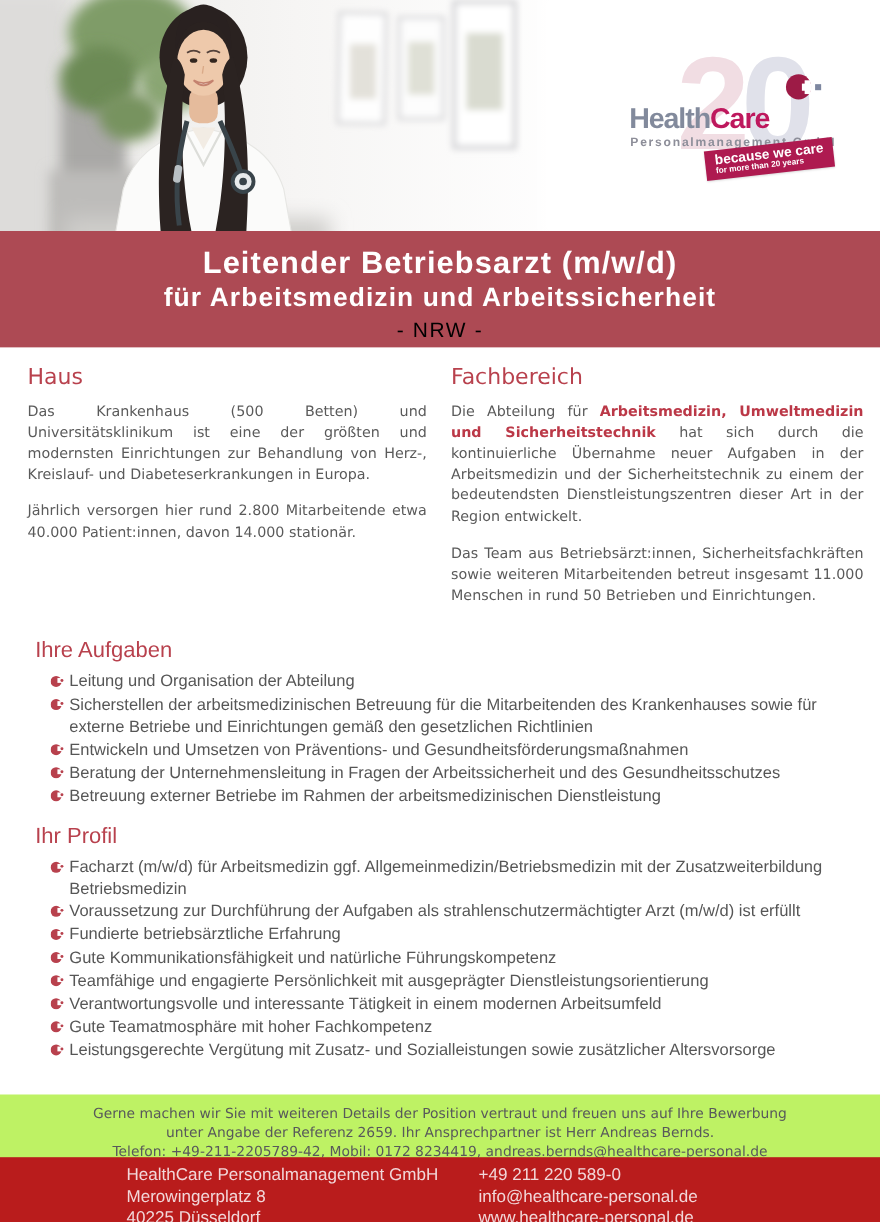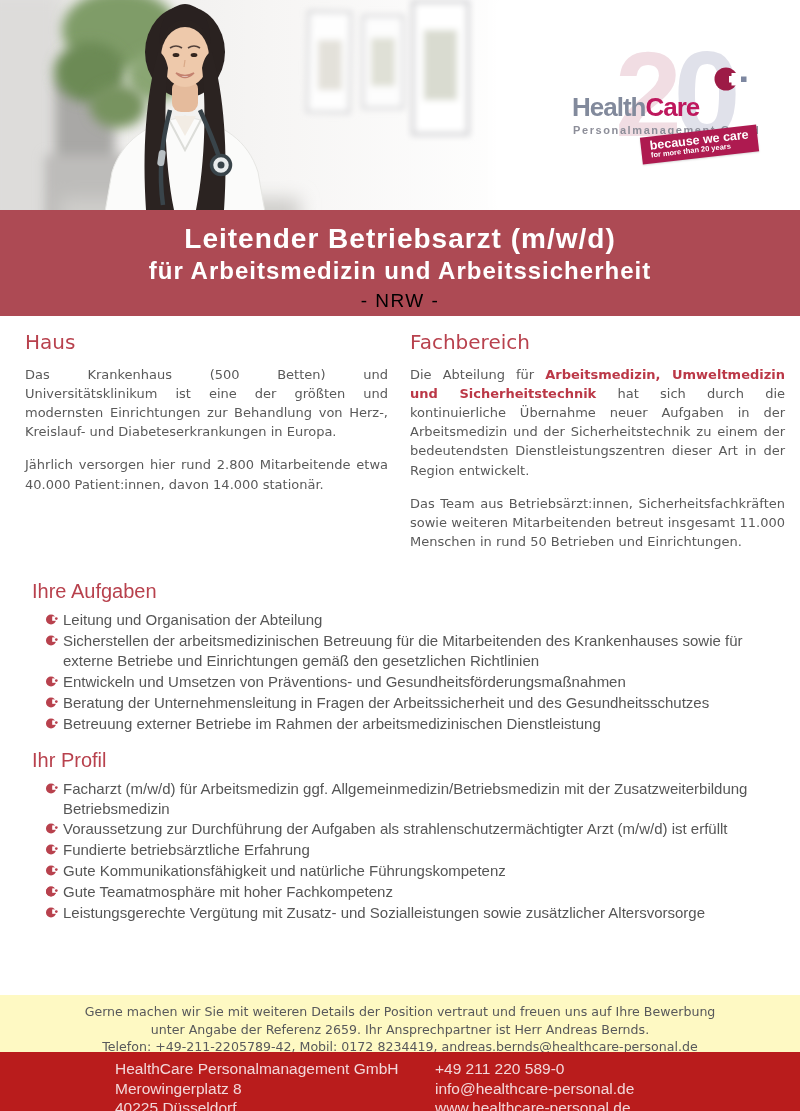--- a/index.html
+++ b/index.html
@@ -259,6 +259,14 @@
             <span>Gute Kommunikationsfähigkeit und natürliche Führungskompetenz</span>
           </li>
 
+          <li>
+            <svg class="bullet" width="13" height="11" viewBox="0 0 13 11" aria-hidden="true">
+              <circle cx="5" cy="5.5" r="5" fill="#b8414d"></circle>
+              <rect x="6.2" y="2.4" width="6.8" height="4.4" fill="#ffffff"></rect>
+              <circle cx="10.3" cy="4.6" r="1.35" fill="#b8414d"></circle>
+            </svg>
+            <span>Teamfähige und engagierte Persönlichkeit mit ausgeprägter Dienstleistungsorientierung</span>
+          </li>
         </ul>
     </div>
 

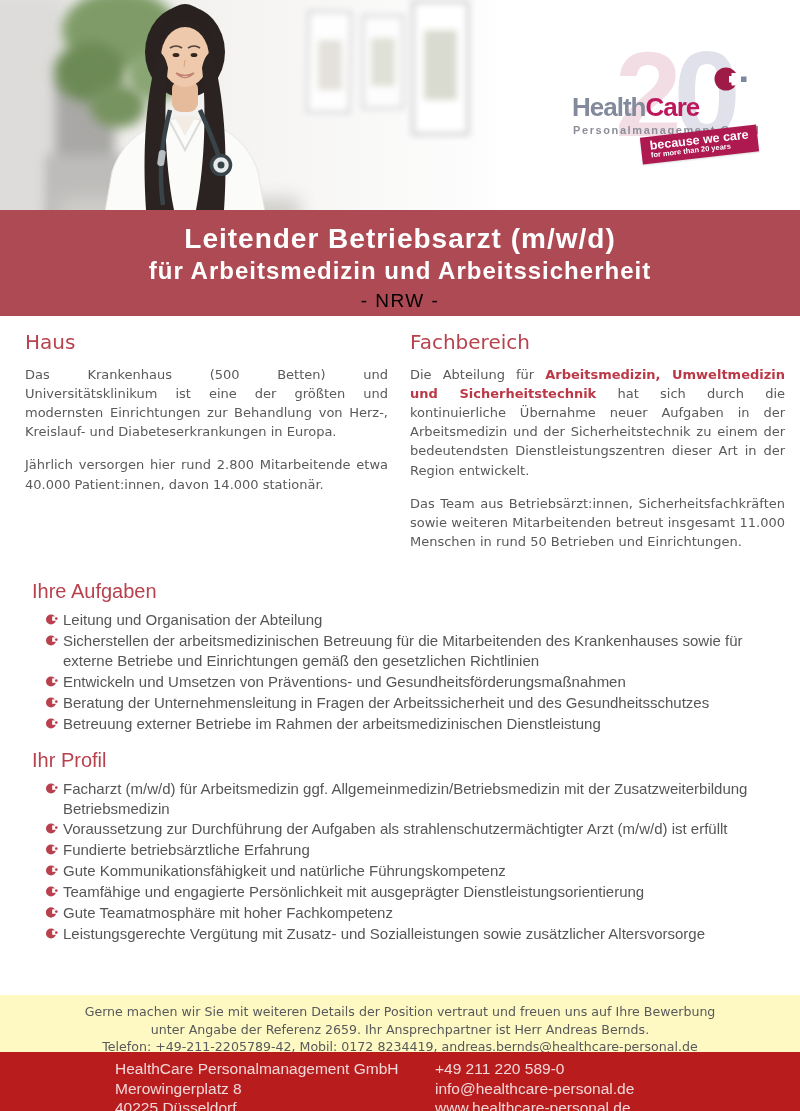--- a/index.html
+++ b/index.html
@@ -279,6 +279,7 @@
               <rect x="6.2" y="2.4" width="6.8" height="4.4" fill="#ffffff"></rect>
               <circle cx="10.3" cy="4.6" r="1.35" fill="#b8414d"></circle>
             </svg>
+            <span>Verantwortungsvolle und interessante Tätigkeit in einem modernen Arbeitsumfeld</span>
           </li>
 
           <li>

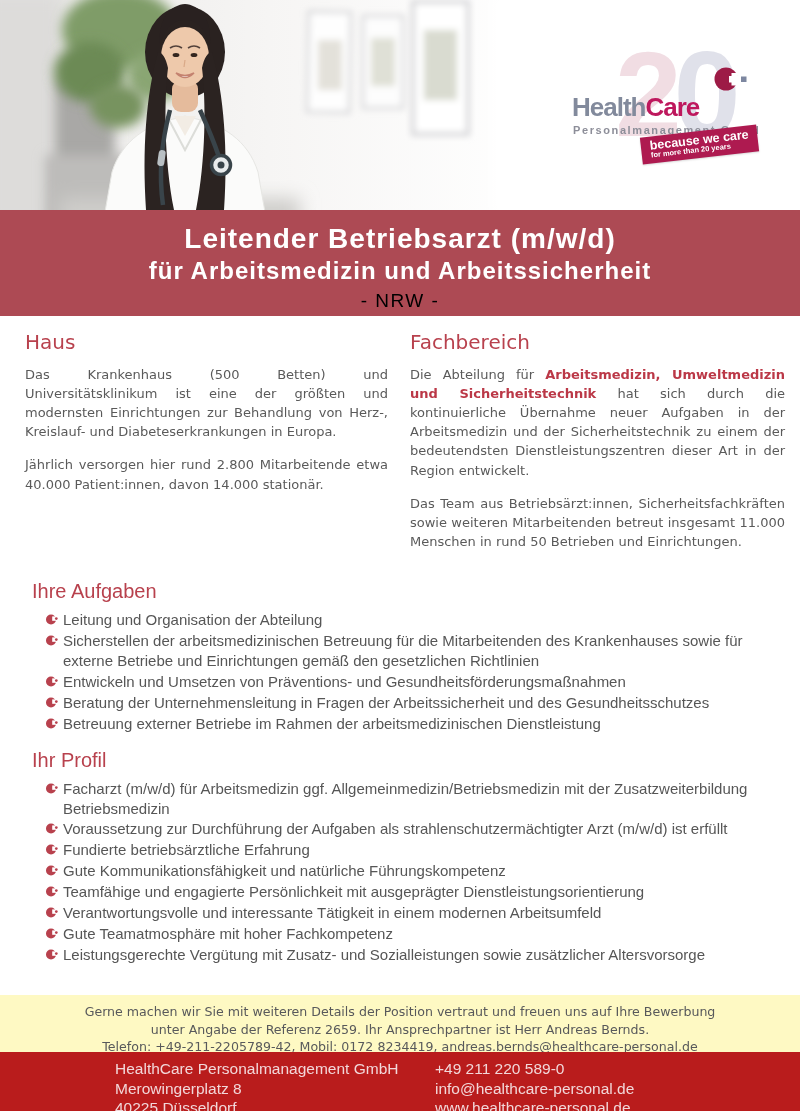--- a/index.html
+++ b/index.html
@@ -53,7 +53,7 @@
   .bullet{position:absolute;left:1px;top:4px;}
 
   
-  .contact-note{position:absolute;top:995px;left:0;width:800px;height:61px;background:#fef9c3;
+  .contact-note{position:absolute;top:995px;left:0;width:800px;height:61px;background:#bef264;
                 text-align:center;font-family:"DejaVu Sans",sans-serif;font-size:12.6px;
                 color:#58595b;line-height:17.5px;padding-top:8px;box-sizing:border-box;}
 

